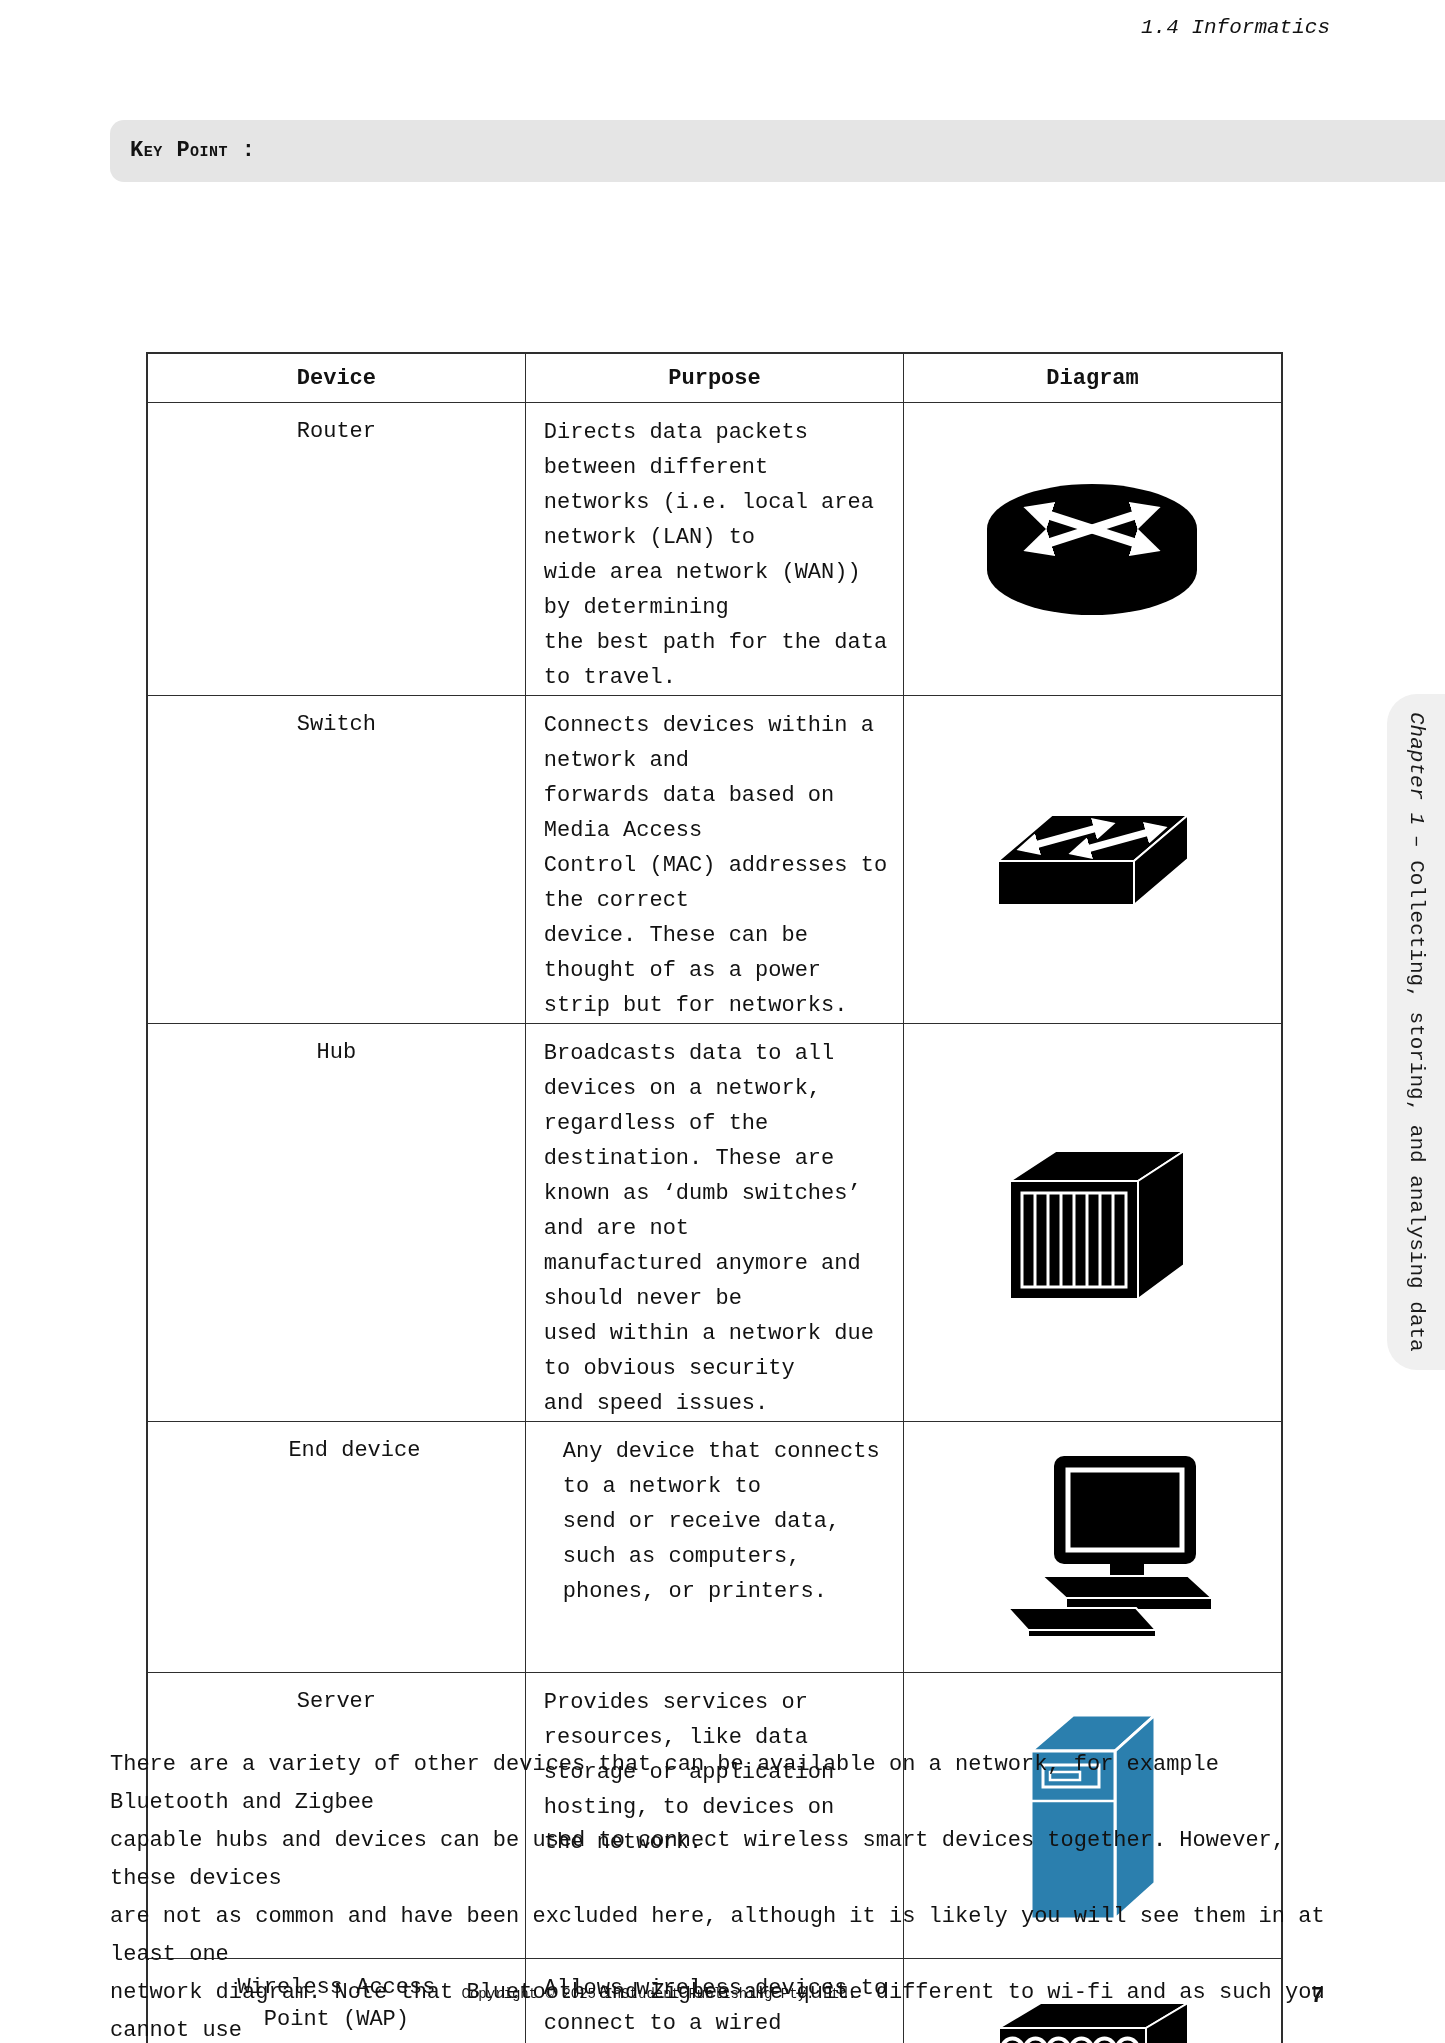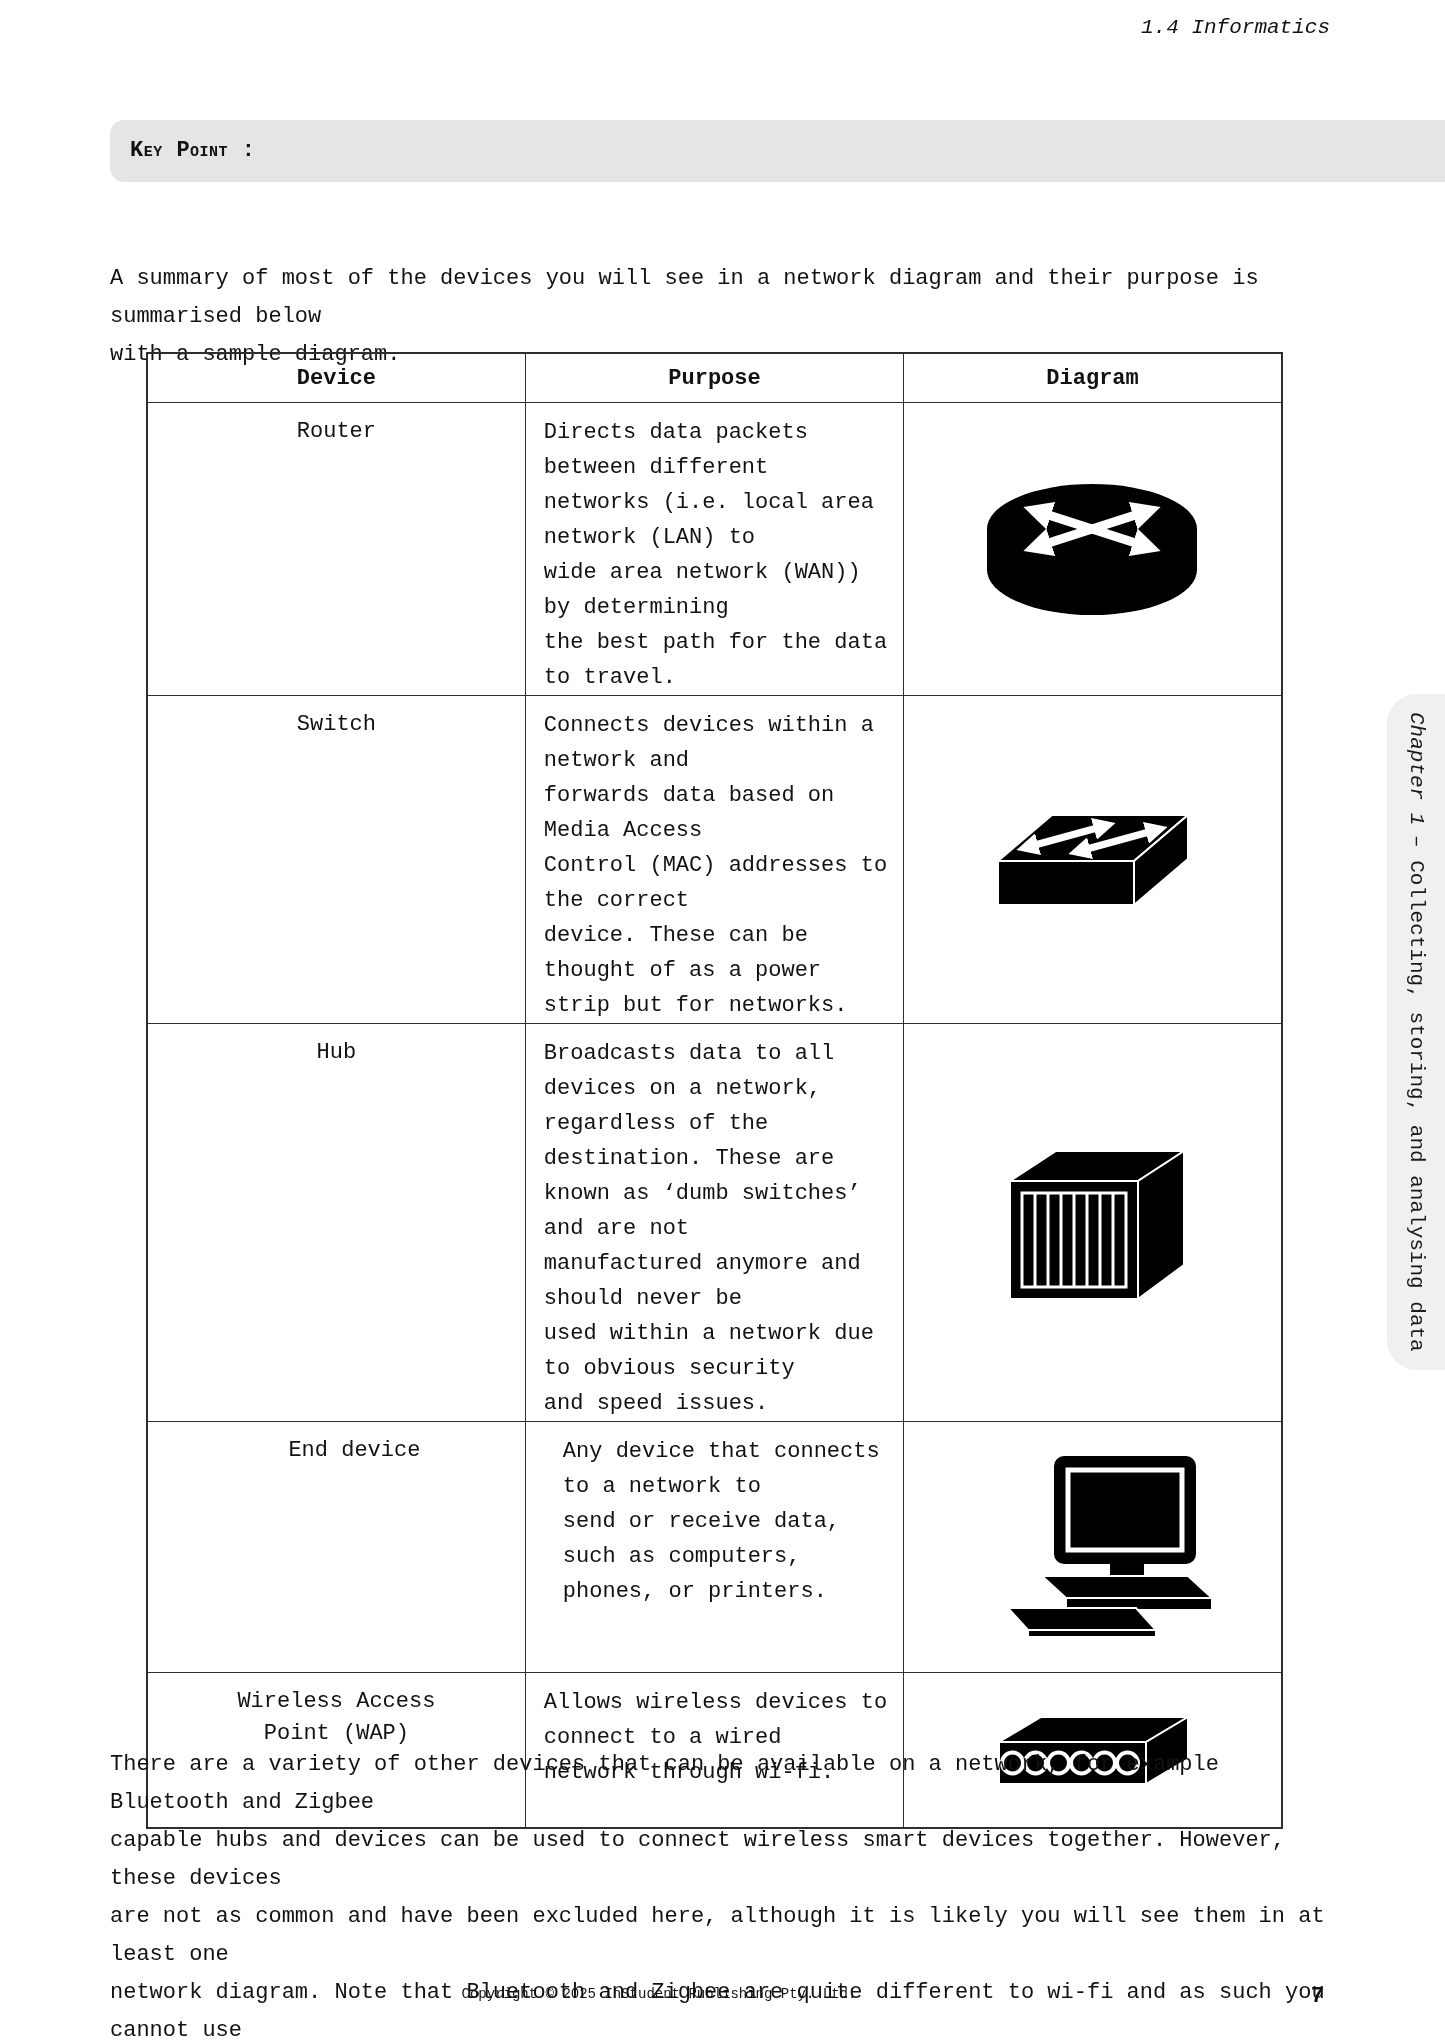--- a/index.html
+++ b/index.html
@@ -79,8 +79,6 @@
     <div class="kp-label">Key Point :</div>
   </div>
 
-  <div class="intro pre">A summary of most of the devices you will see in a network diagram and their purpose is summarised below
-with a sample diagram.</div>
 
   <table class="devices">
     <tbody>

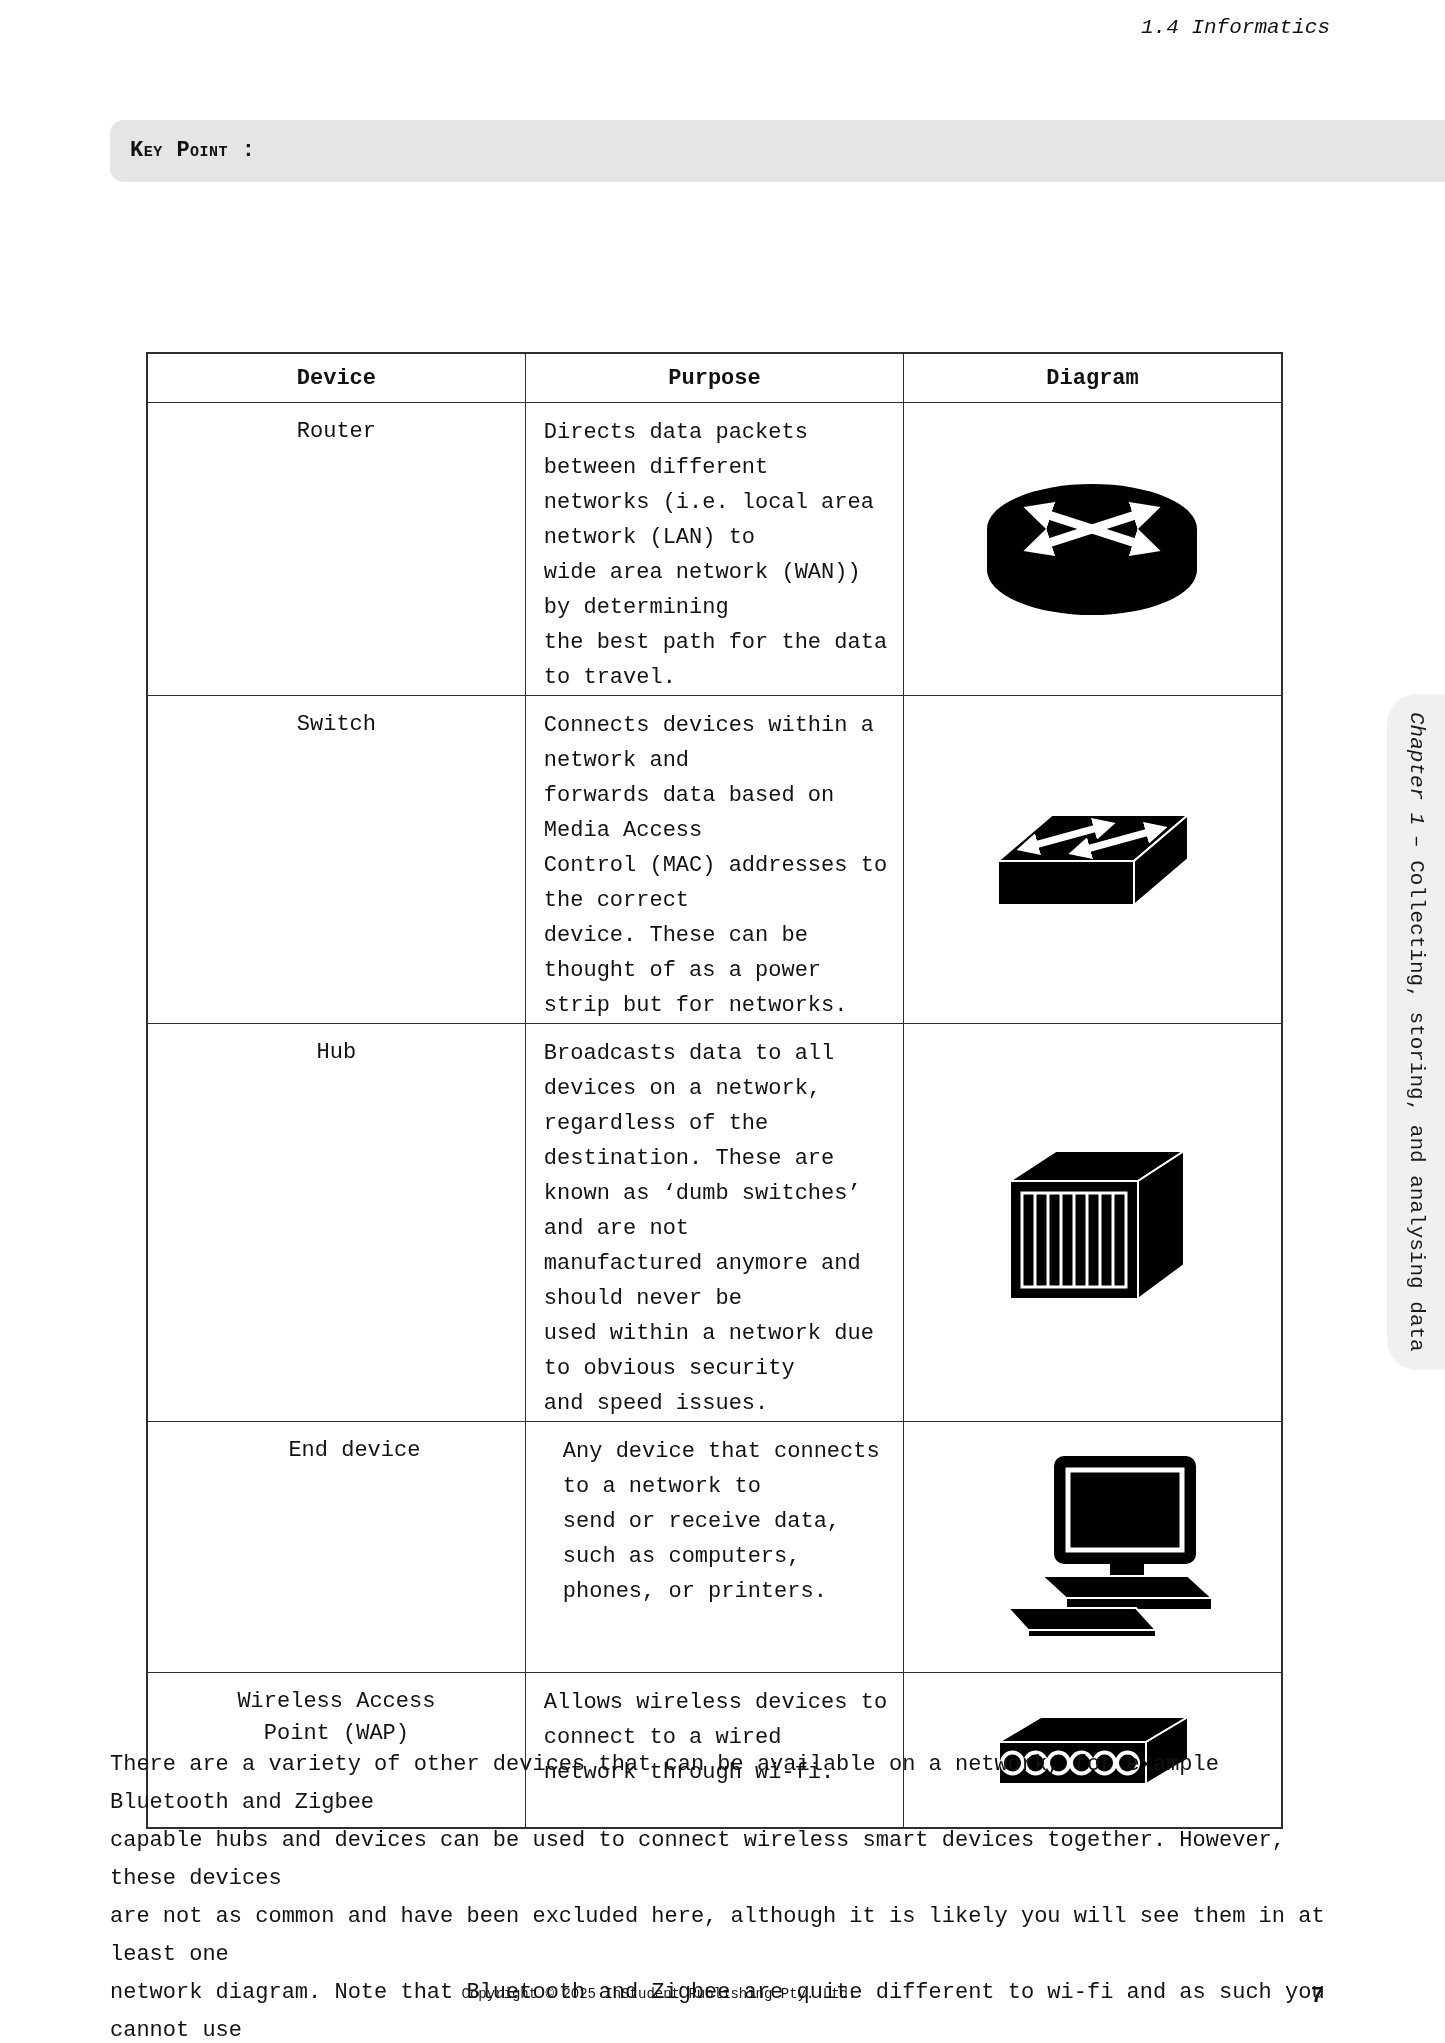--- a/index.html
+++ b/index.html
@@ -168,6 +168,22 @@
       </td>
     </tr>
 
+    <tr class="r-server">
+      <td class="device pre">Server</td>
+      <td class="purpose pre">Provides services or resources, like data
+storage or application hosting, to devices on
+the network.</td>
+      <td class="diagram">
+        <svg width="140" height="218" viewBox="0 0 140 218">
+          <polygon points="8,44 50,8 132,8 92,44" fill="#2b7fae" stroke="#fff" stroke-width="3" stroke-linejoin="round"></polygon>
+          <polygon points="92,44 132,8 132,176 92,212" fill="#2b7fae" stroke="#fff" stroke-width="3" stroke-linejoin="round"></polygon>
+          <rect x="8" y="44" width="84" height="168" fill="#2b7fae" stroke="#fff" stroke-width="3" stroke-linejoin="round"></rect>
+          <rect x="20" y="58" width="56" height="22" fill="none" stroke="#fff" stroke-width="3"></rect>
+          <rect x="27" y="65" width="30" height="8" fill="none" stroke="#fff" stroke-width="2.5"></rect>
+          <line x1="8" y1="94" x2="92" y2="94" stroke="#fff" stroke-width="2.5"></line>
+        </svg>
+      </td>
+    </tr>
 
     <tr class="r-wap">
       <td class="device pre">Wireless Access

